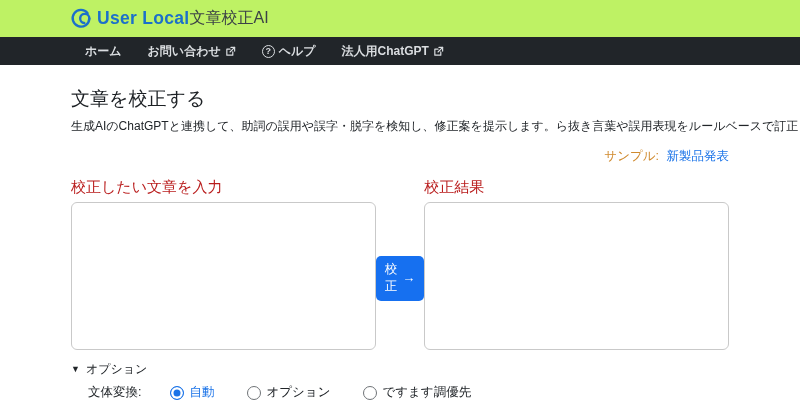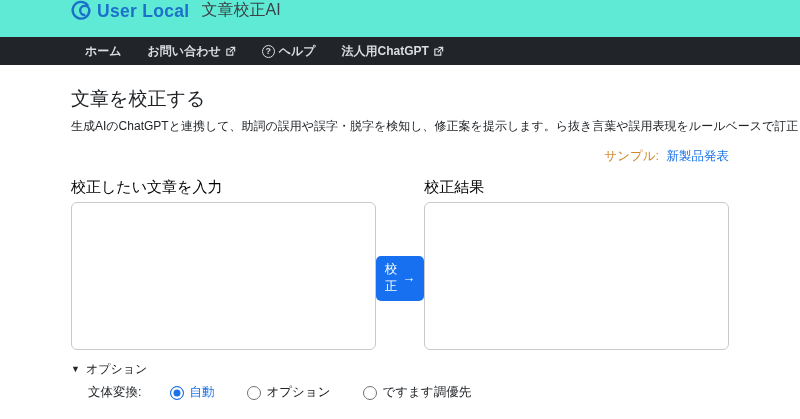--- a/index.html
+++ b/index.html
@@ -15,9 +15,9 @@
   
   .app-header {
     height:37px;
-    display:flex; align-items:flex-start;
+    display:flex; align-items:center;
     padding-left:70px;
-    background:#5eead4;
+    background:#bef264;
   }
   .logo-link { display:flex; align-items:center; text-decoration:none; }
   .logo-icon { width:22px; height:22px; display:block; }

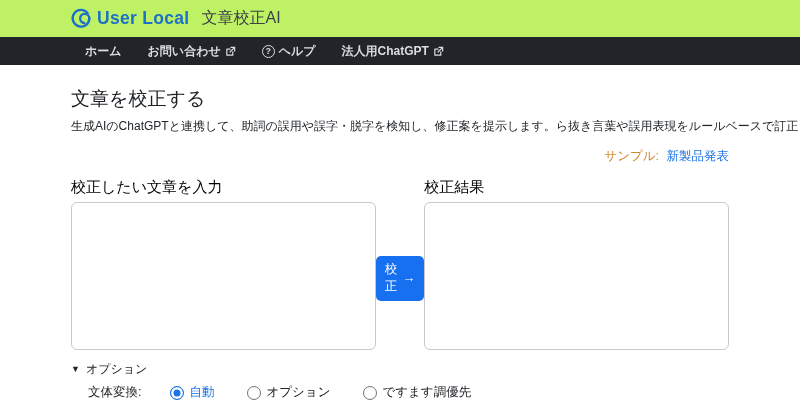--- a/index.html
+++ b/index.html
@@ -27,7 +27,6 @@
     color:#1c70ca;
   }
   .app-title {
-    margin-left:12px;
     font-size:16px; font-weight:normal;
     color:#3c4247;
   }

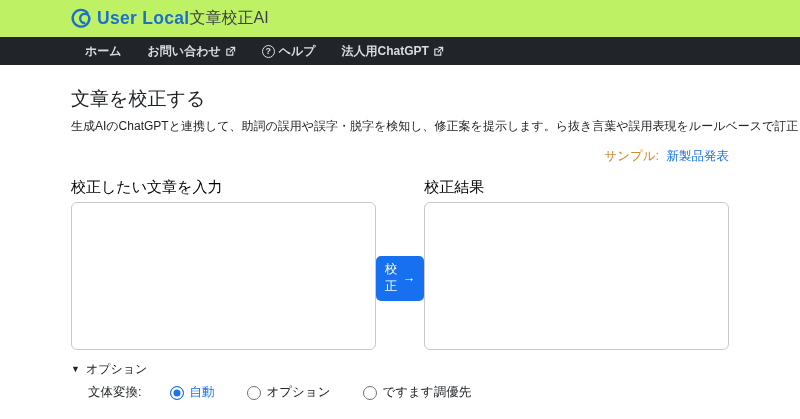--- a/index.html
+++ b/index.html
@@ -65,7 +65,7 @@
 
   .work-row { display:flex; width:658px; }
   .col { width:306px; }
-  .col-label { font-size:15px; color:#000000; margin-bottom:5px; }
+  .col-label { font-size:15px; color:#b91c1c; margin-bottom:5px; }
   .text-box {
     width:100%; height:148px;
     border:1px solid #c9c9c9; border-radius:6px;

